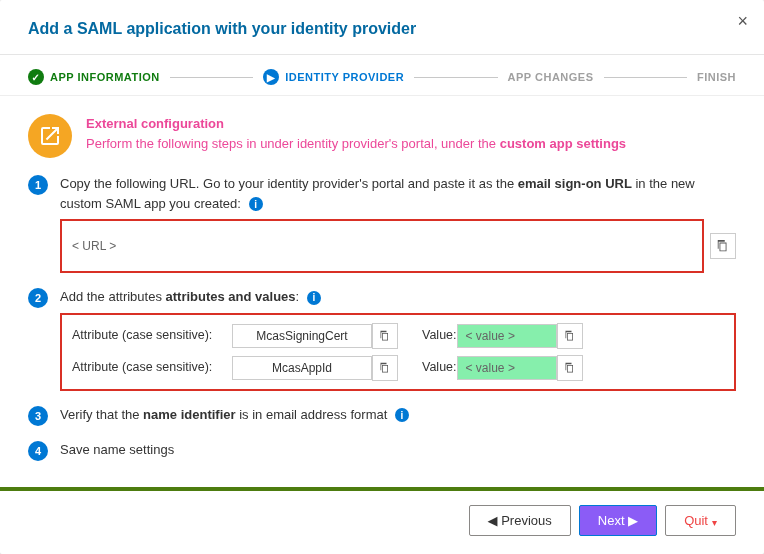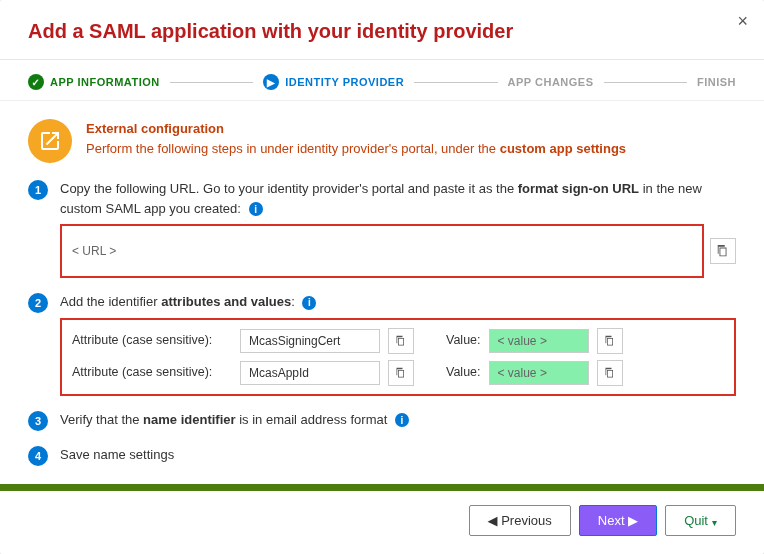--- a/index.html
+++ b/index.html
@@ -33,9 +33,9 @@
       line-height: 1;
     }
     .dialog-title {
-      font-size: 20px;
+      font-size: 16px;
       font-weight: 600;
-      color: #b91c1c;
+      color: #0369a1;
       padding: 20px 28px 16px 28px;
       border-bottom: 1px solid #e5e5e5;
     }

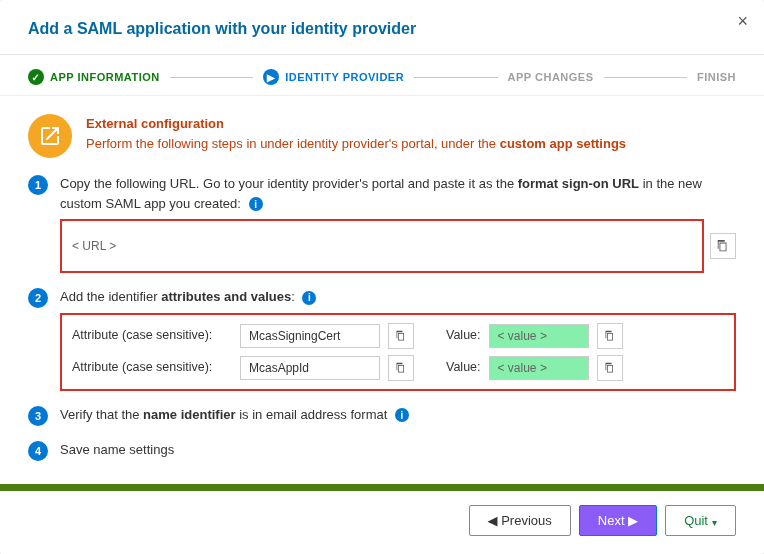--- a/index.html
+++ b/index.html
@@ -119,7 +119,7 @@
     }
     .config-text-block {
       font-size: 13px;
-      color: #c2410c;
+      color: #ec4899;
       line-height: 1.5;
     }
     .config-text-block strong {

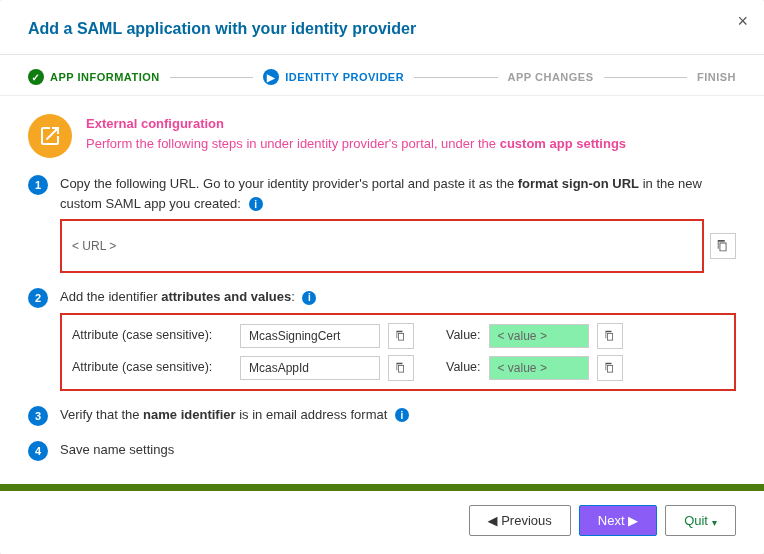--- a/index.html
+++ b/index.html
@@ -337,7 +337,7 @@
       <div class="step-item">
         <div class="step-num">1</div>
         <div class="step-content">
-          <span>Copy the following URL. Go to your identity provider's portal and paste it as the </span><strong>format sign-on URL</strong><span> in the new custom SAML app you created:</span>
+          <span>Copy the following URL. Go to your identity provider's portal and paste it as the </span><strong>email sign-on URL</strong><span> in the new custom SAML app you created:</span>
           <span class="info-icon">i</span>
           <div class="url-field-wrapper">
             <input class="url-field" type="text" readonly="" value="&lt; URL &gt;" style="">

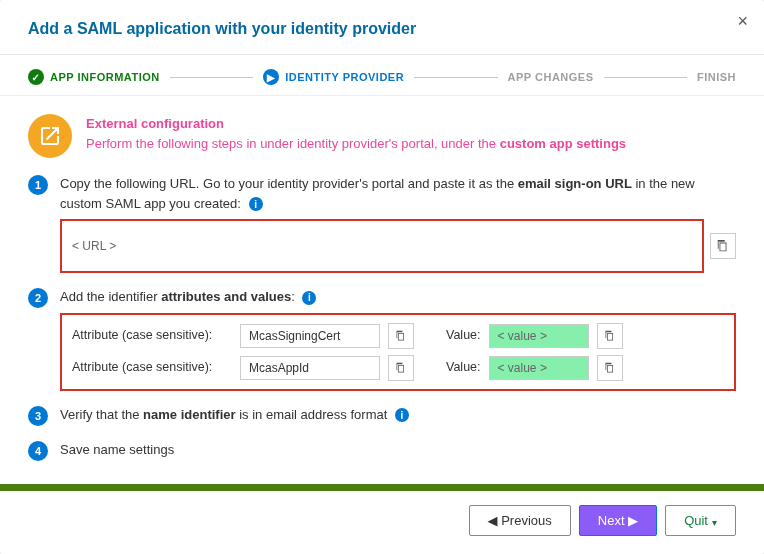--- a/index.html
+++ b/index.html
@@ -353,7 +353,7 @@
       <div class="step-item">
         <div class="step-num">2</div>
         <div class="step-content">
-          <span>Add the identifier </span><strong>attributes and values</strong><span>:</span>
+          <span>Add the attributes </span><strong>attributes and values</strong><span>:</span>
           <span class="info-icon">i</span>
           
           <div class="attr-table-wrapper">

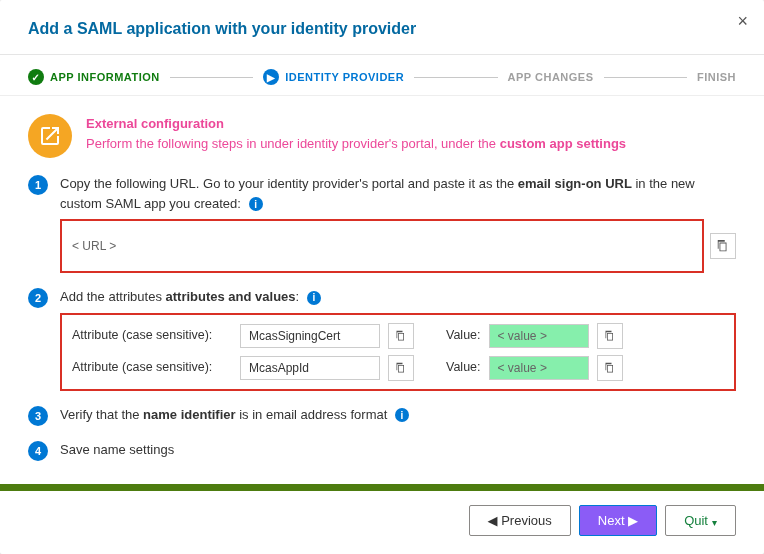--- a/index.html
+++ b/index.html
@@ -212,7 +212,6 @@
     .attr-row {
       display: flex;
       align-items: center;
-      gap: 8px;
       margin-bottom: 6px;
       font-size: 12.5px;
     }

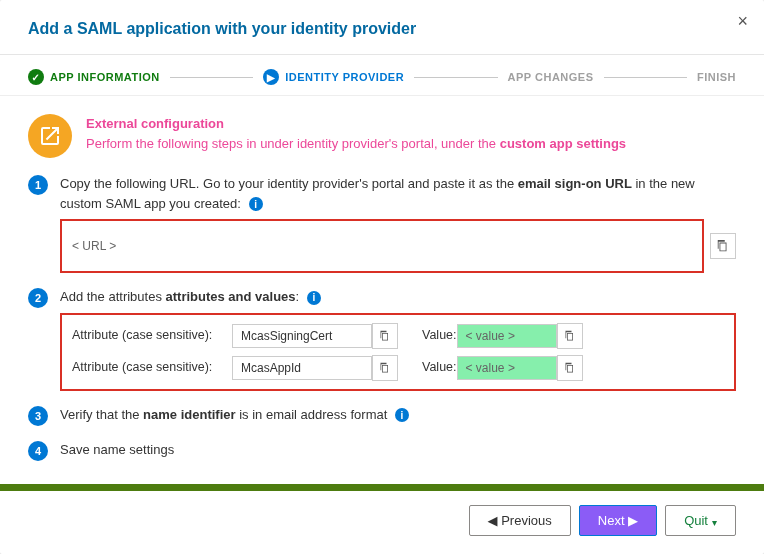--- a/index.html
+++ b/index.html
@@ -231,6 +231,7 @@
       background: #fff;
       width: 140px;
       outline: none;
+      text-align: center;
     }
     .value-label {
       color: #333;

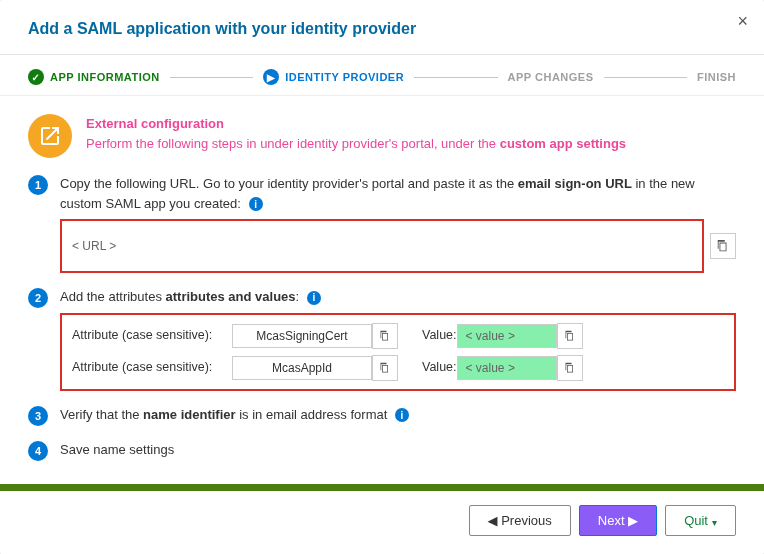--- a/index.html
+++ b/index.html
@@ -253,7 +253,7 @@
       align-items: center;
       justify-content: flex-end;
       padding: 14px 28px 18px 28px;
-      border-top: 7px solid #4d7c0f;
+      border-top: 4px solid #4d7c0f;
       gap: 8px;
     }
     .btn {

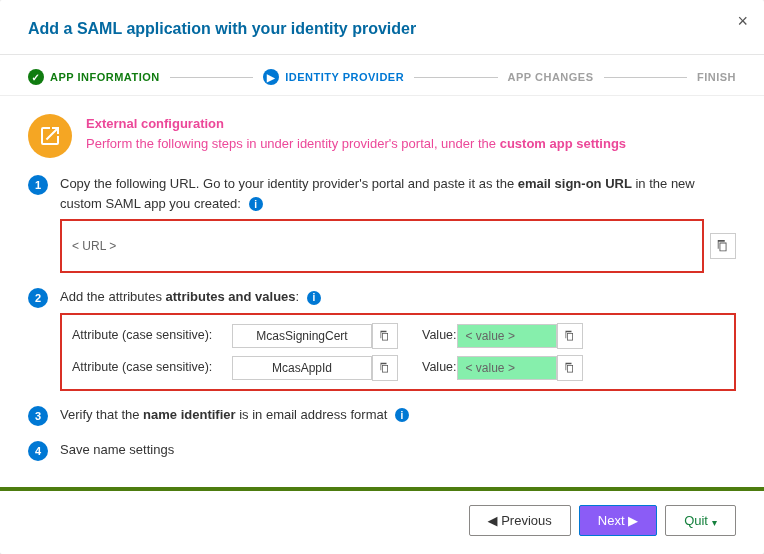--- a/index.html
+++ b/index.html
@@ -280,7 +280,7 @@
     .btn-split {
       background: #fff;
       border: 1px solid #8a8886;
-      color: #15803d;
+      color: #ef4444;
       display: flex;
       align-items: flex-end;
       gap: 4px;

